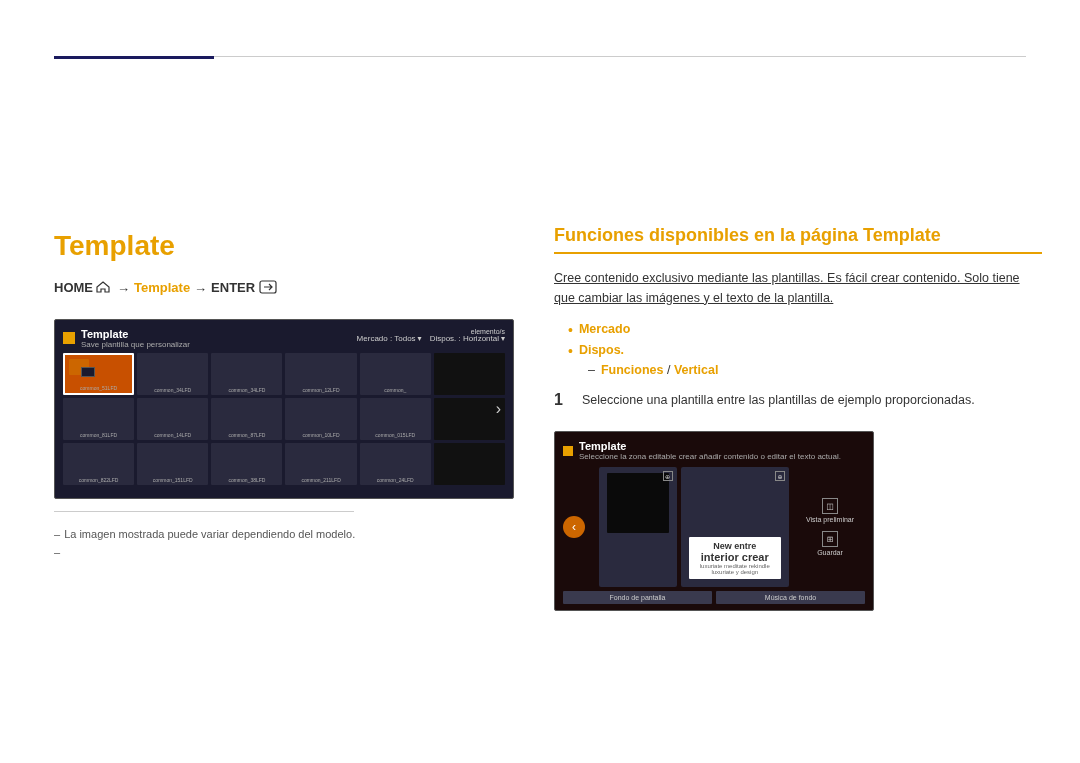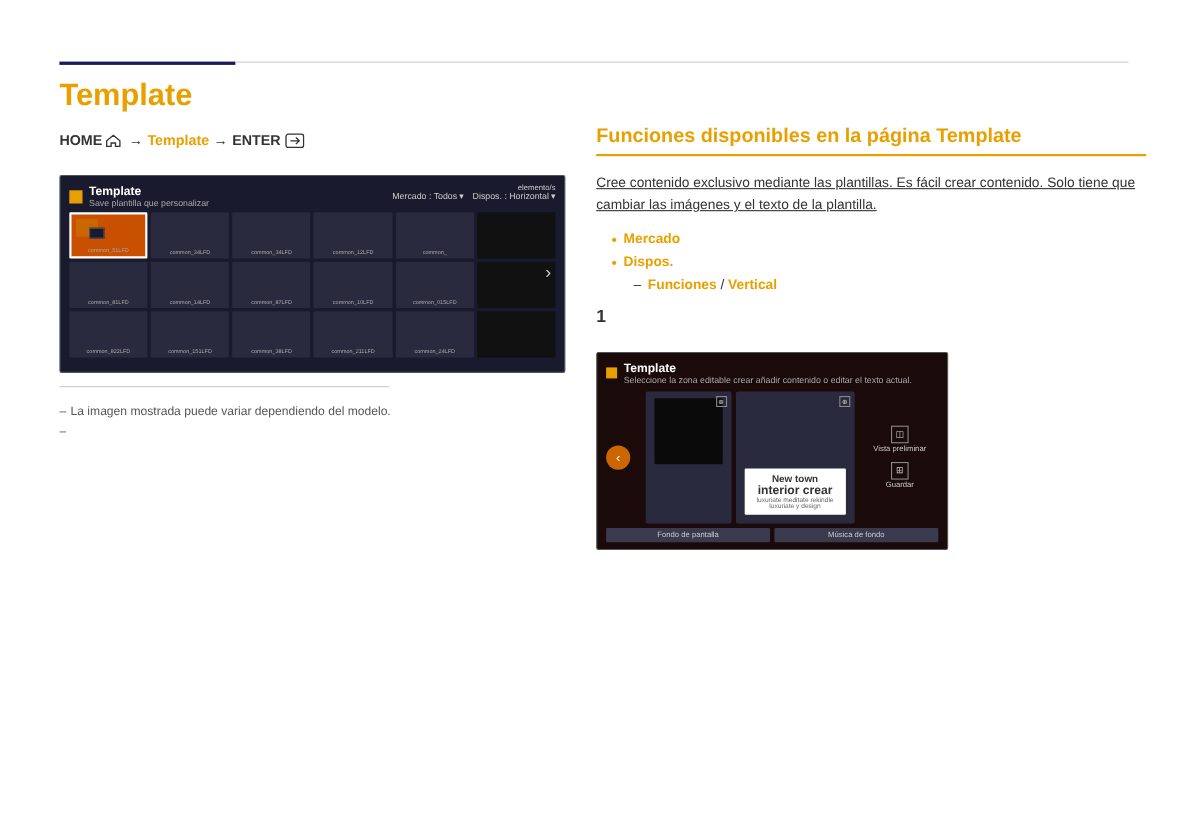--- a/index.html
+++ b/index.html
@@ -18,7 +18,8 @@
       width: 100%;
       height: 100%;
       padding: 60px 38px 40px 54px;
-      gap: 28px;
+      gap: 40px;
+      align-items: center;
     }
 
     

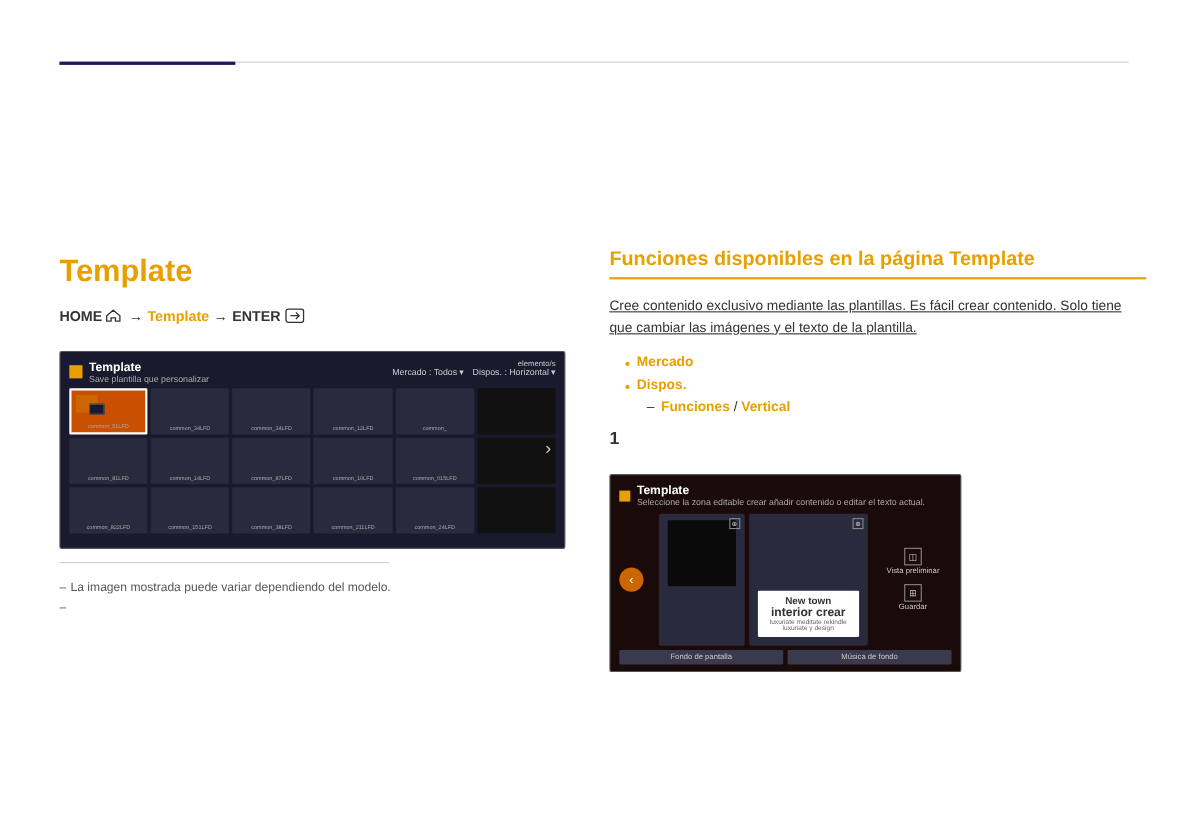--- a/index.html
+++ b/index.html
@@ -608,6 +608,7 @@
     <div class="numbered-list">
       <div class="numbered-item">
         <span class="num-label">1</span>
+        <span class="num-text">Seleccione una plantilla entre las plantillas de ejemplo proporcionadas.</span>
       </div>
     </div>
 

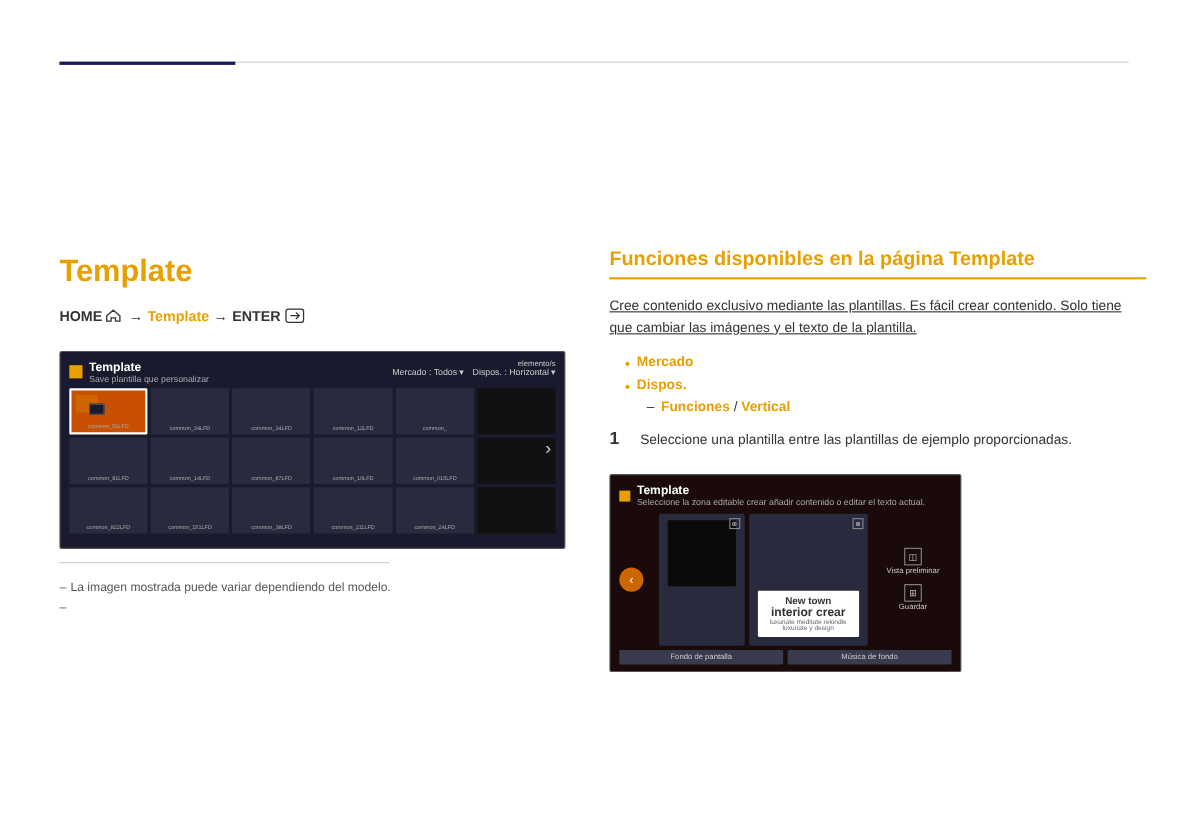--- a/index.html
+++ b/index.html
@@ -640,7 +640,7 @@
               <span style="font-size:6px;color:#ccc;">⊕</span>
             </div>
             <div class="ts2-text-box">
-              <div class="ts2-new-town">New town</div>
+              <div class="ts2-new-town">New entre</div>
               <div class="ts2-interior">interior crear</div>
               <div class="ts2-tagline">luxuriate meditate rekindle luxuriate y design</div>
             </div>

